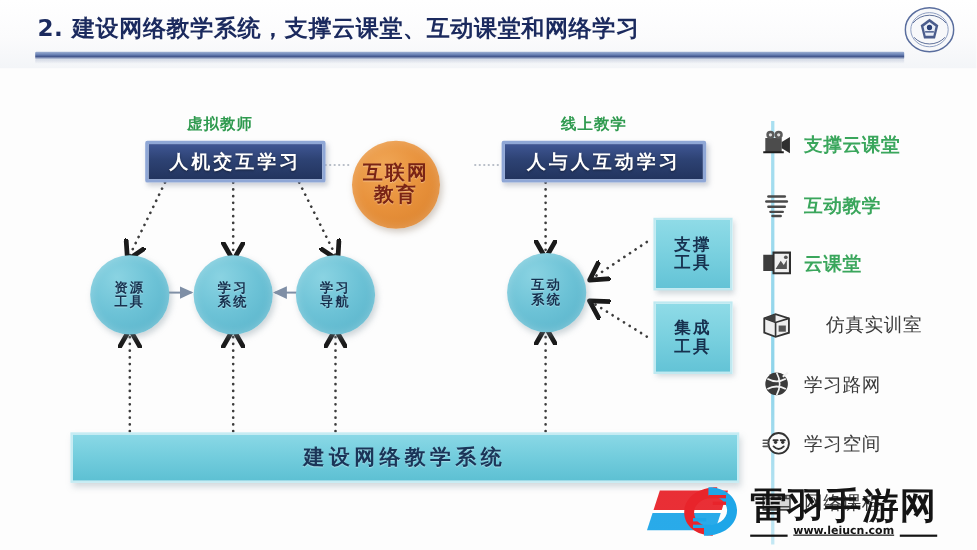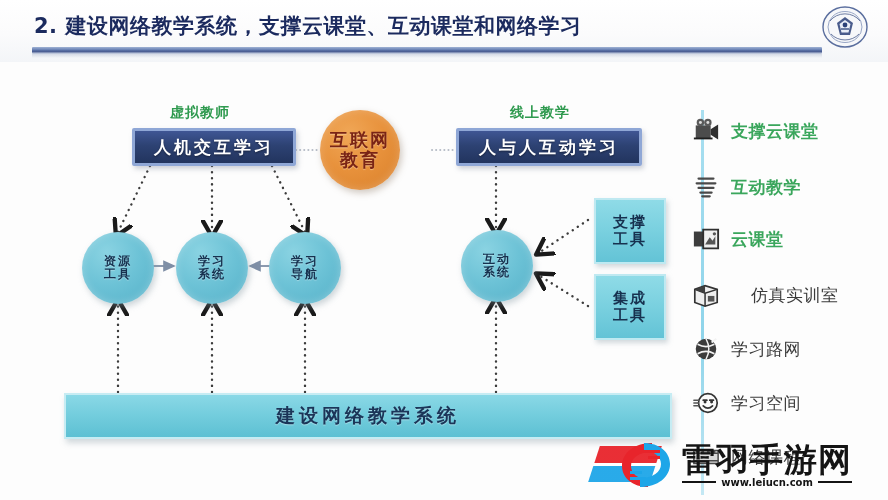--- a/index.html
+++ b/index.html
@@ -260,7 +260,7 @@
     <div class="blue-box" style="left:132px; top:66px; width:164px; height:38px;">人机交互学习</div>
     <div class="blue-box" style="left:456px; top:66px; width:186px; height:38px;">人与人互动学习</div>
 
-    <div id="orange-circle" style="left:320px; top:48px; width:80px; height:80px;">
+    <div id="orange-circle" style="left:320px; top:66px; width:80px; height:80px;">
       <span>互联网</span>
       <span>教育</span>
     </div>

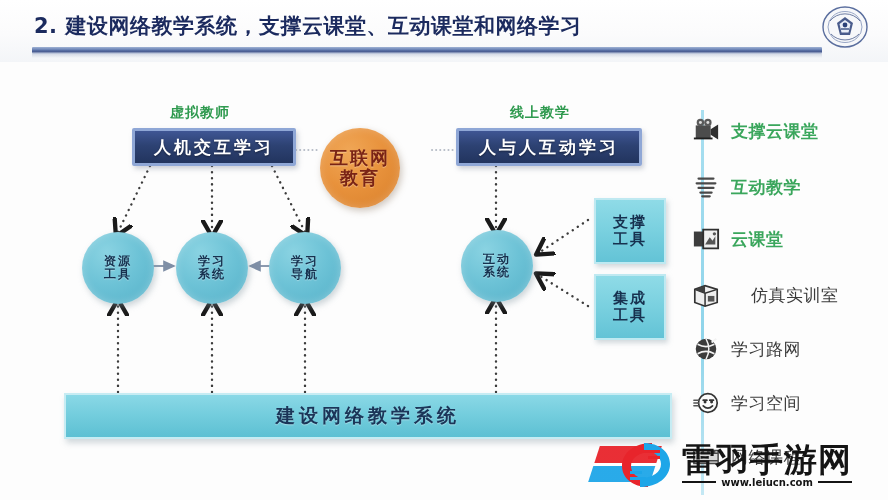--- a/index.html
+++ b/index.html
@@ -183,7 +183,7 @@
     font-family: "DejaVu Sans", "Liberation Sans", sans-serif;
     letter-spacing: 1px; line-height: 1;
   }
-  #wm-url-row { display: flex; align-items: center; margin-top: 1px; }
+  #wm-url-row { display: flex; align-items: flex-end; margin-top: 1px; text-decoration: underline; }
   .wm-dash { height: 2px; background: #141414; flex: 1 1 auto; }
   #wm-url {
     font-size: 10px; color: #141414; font-weight: bold;

